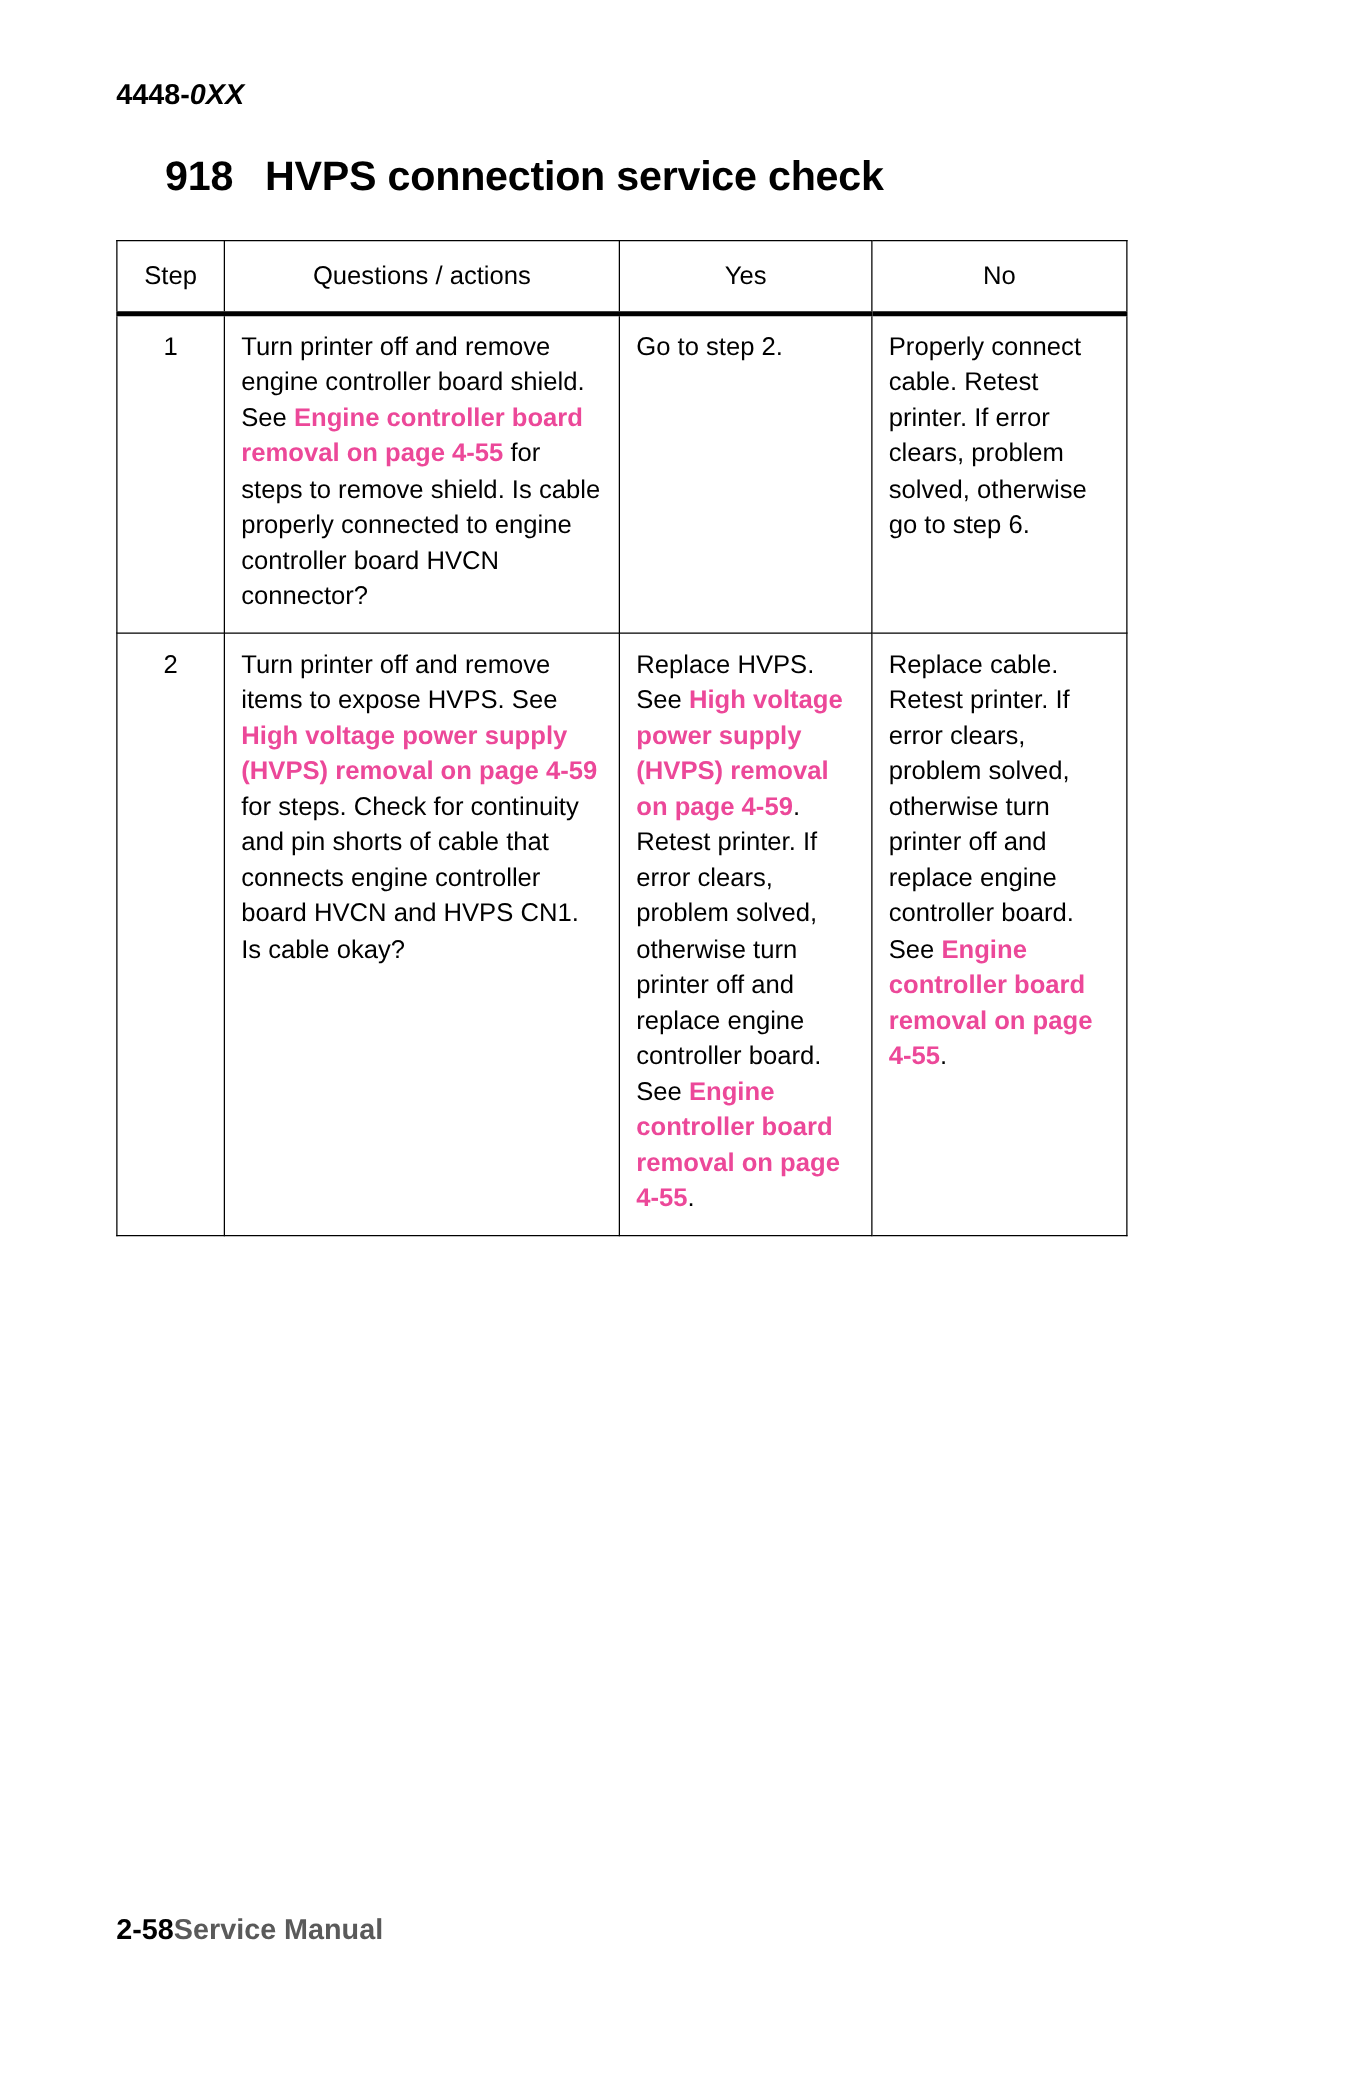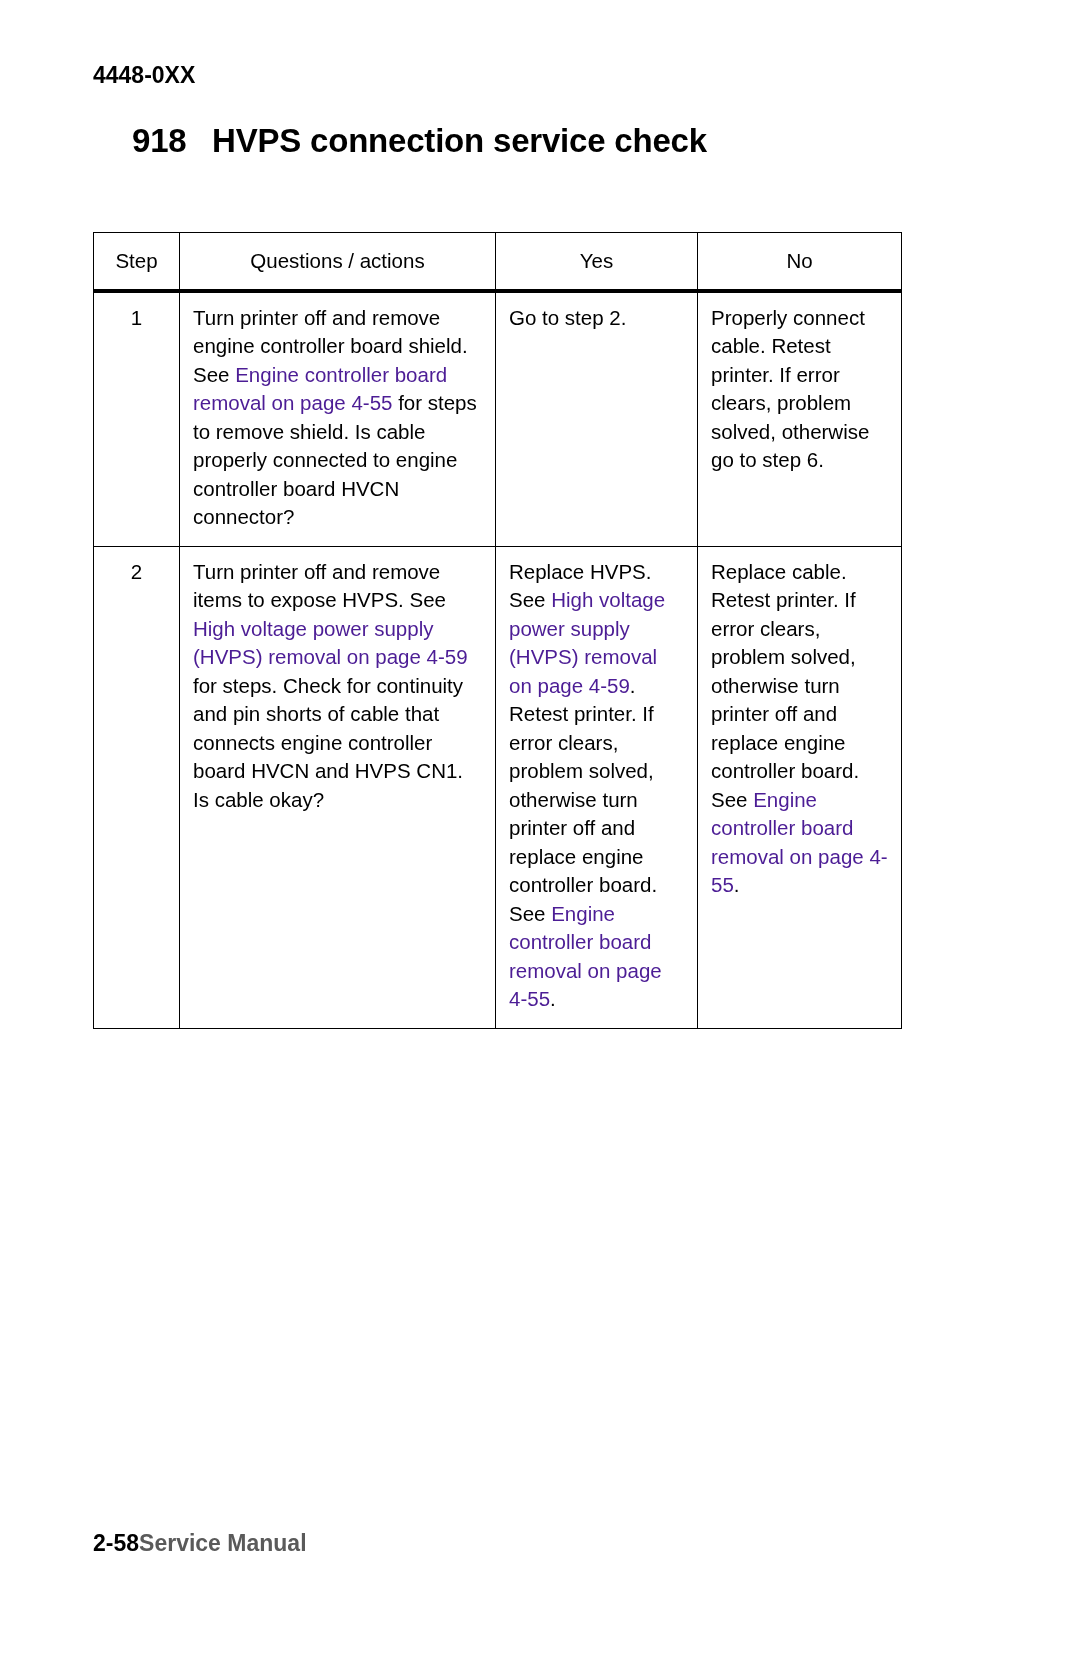--- a/index.html
+++ b/index.html
@@ -36,6 +36,7 @@
   }
   .running-head .suffix {
     font-weight: bold;
+    font-style: italic;
     margin-top: 31px;
   }
   .section-title {

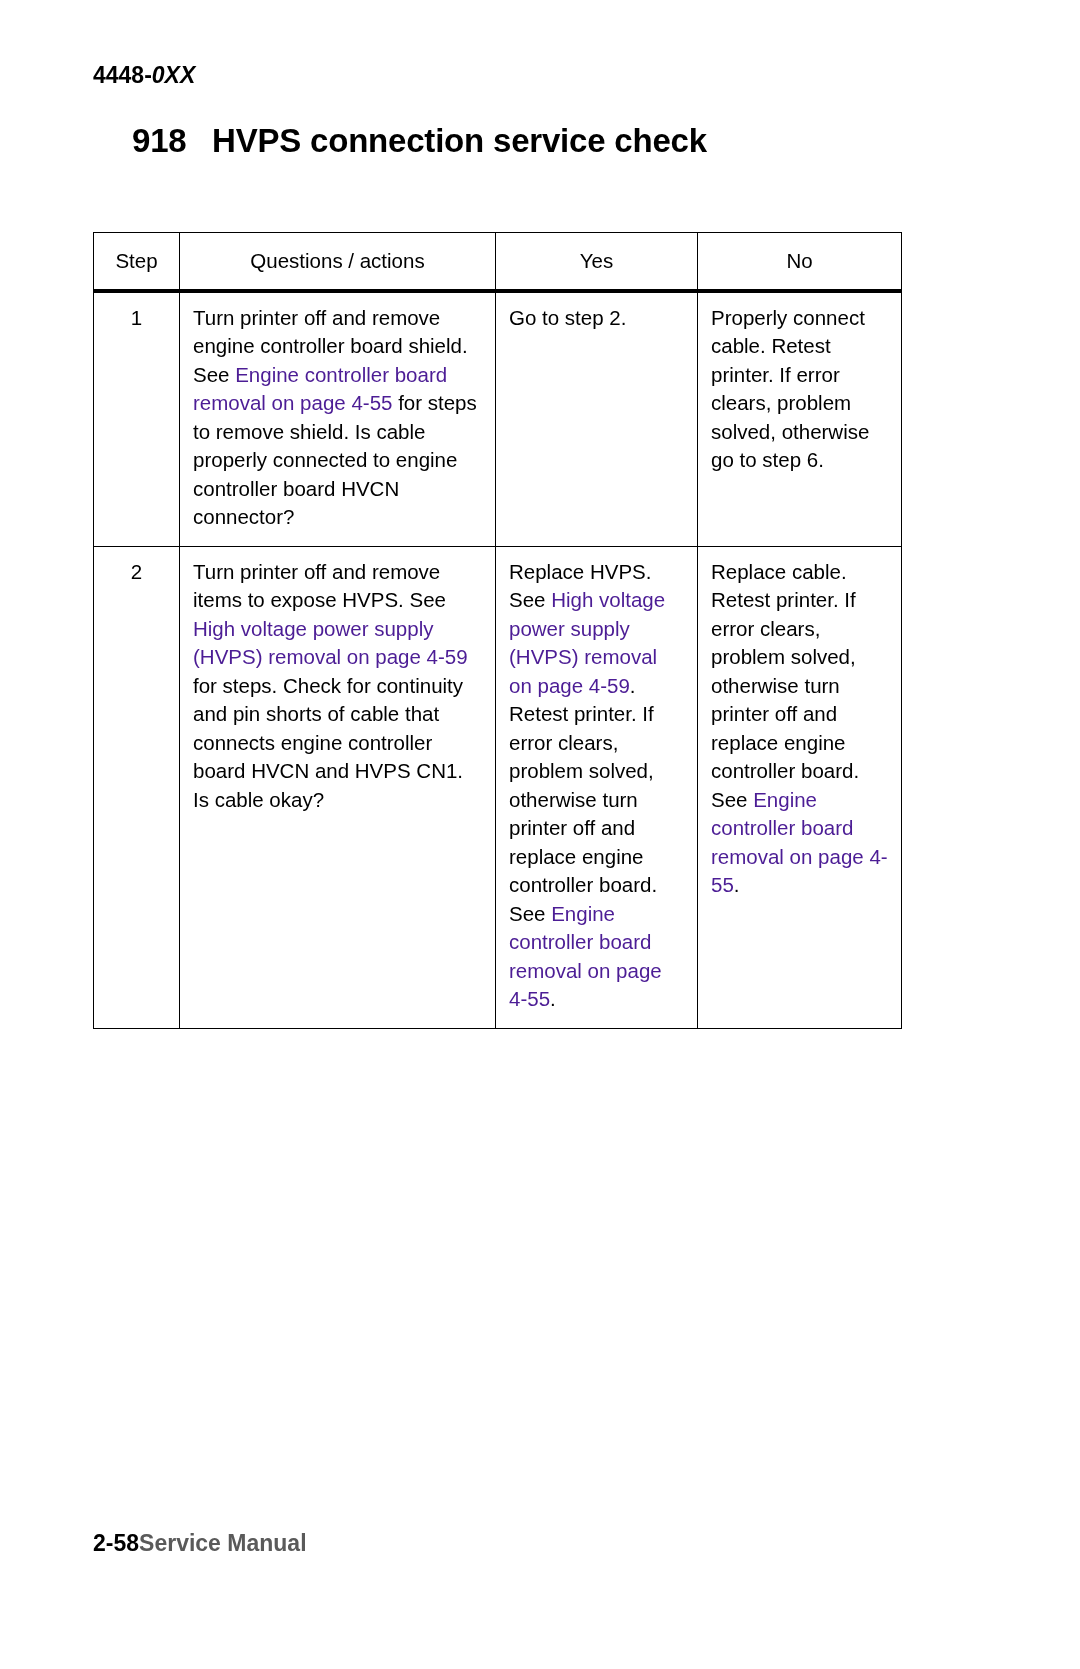--- a/index.html
+++ b/index.html
@@ -59,7 +59,6 @@
     width: 808px;
     border-collapse: collapse;
     table-layout: fixed;
-    margin-top: 40px;
   }
   table.check-table col.c-step   { width: 86px; }
   table.check-table col.c-quest  { width: 316px; }

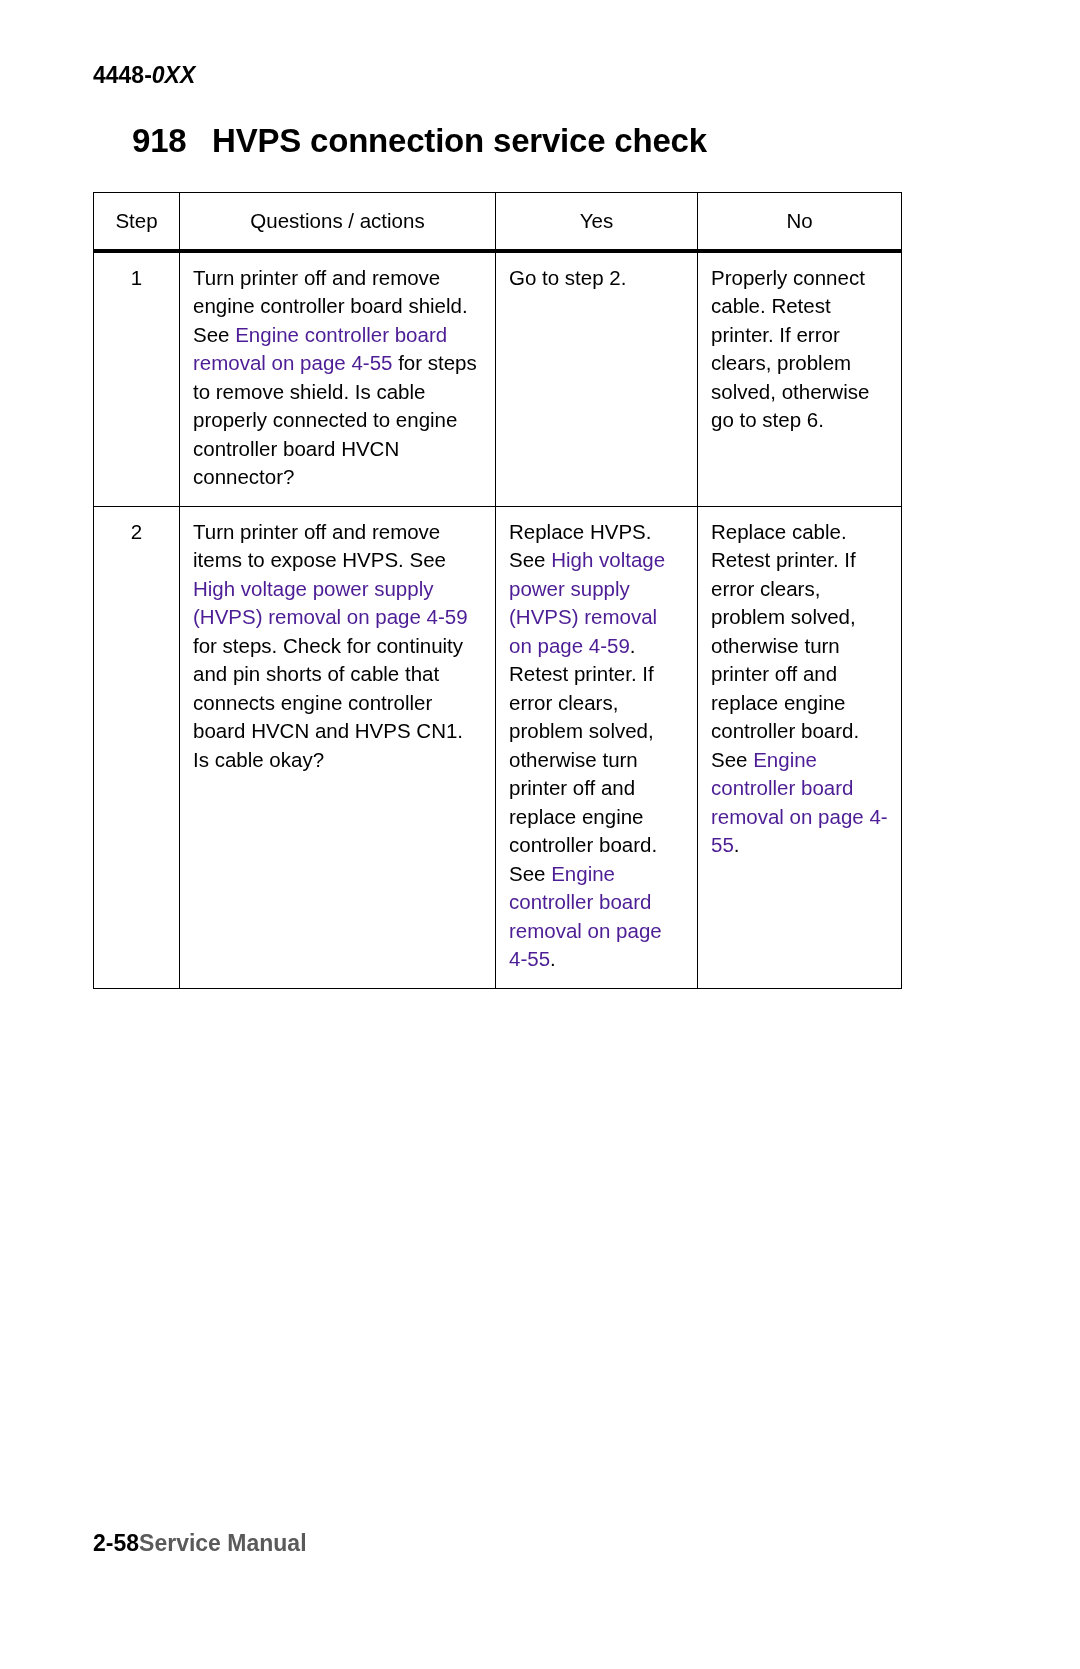--- a/index.html
+++ b/index.html
@@ -87,8 +87,8 @@
     padding-right: 4px;
   }
   .link {
-    color: #4c1d95;
-    font-weight: normal;
+    color: #ec4899;
+    font-weight: bold;
   }
   .footer {
     position: absolute;

